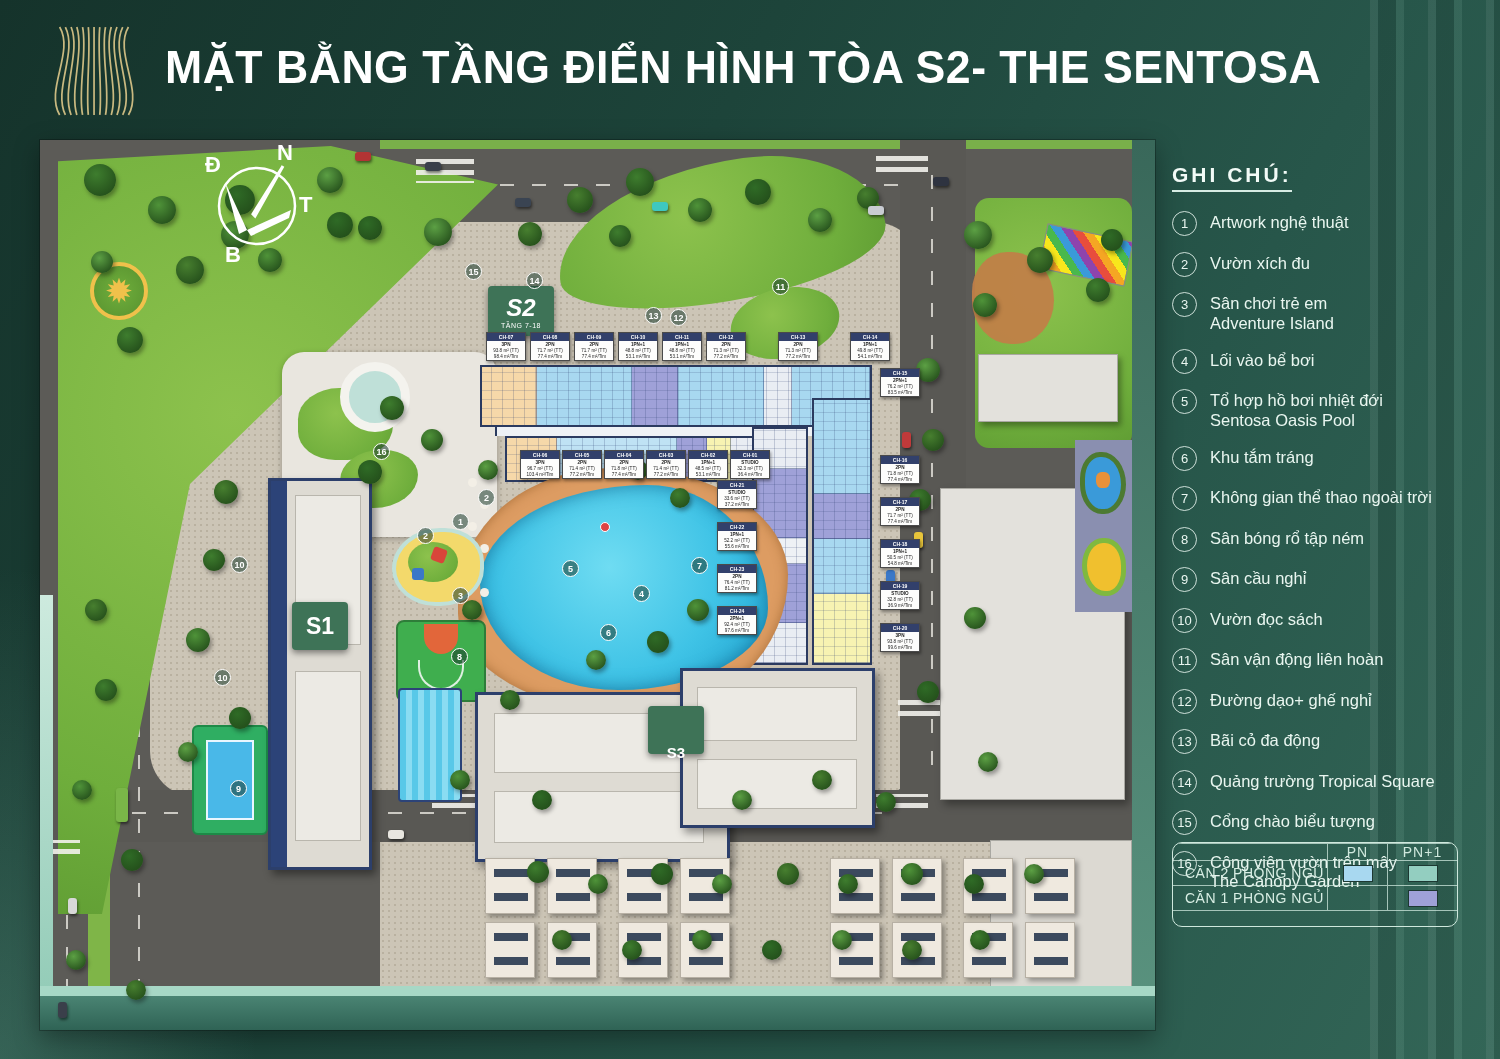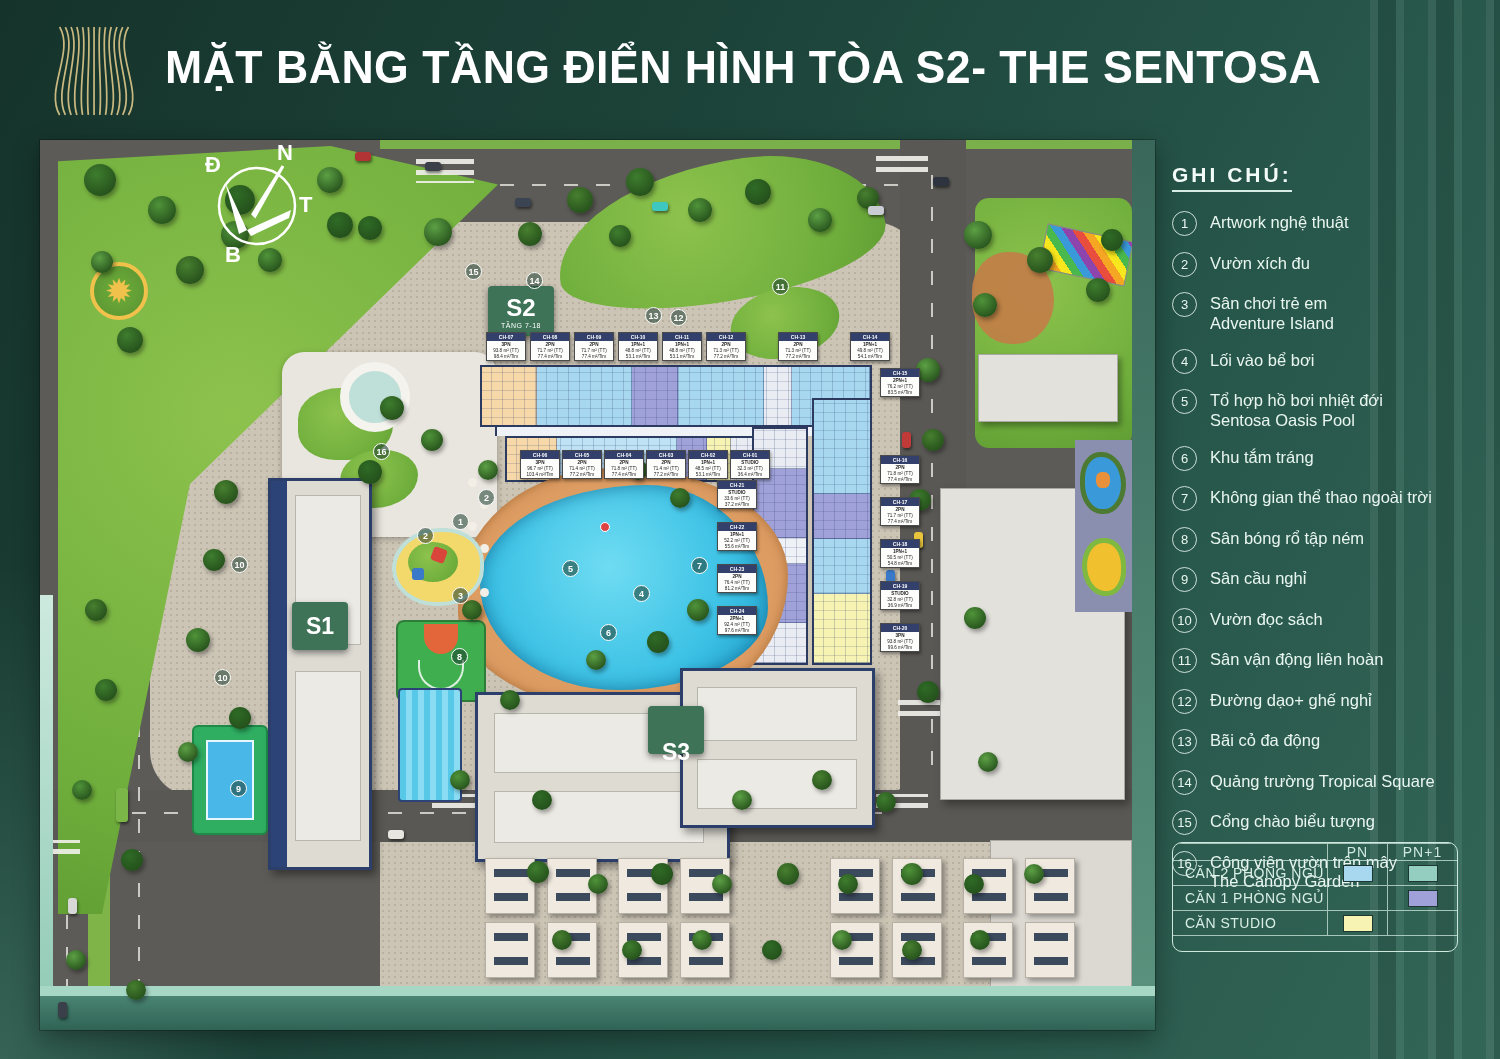--- a/index.html
+++ b/index.html
@@ -349,7 +349,7 @@
    <path d="M 52 86 L 96 66 L 94 74 L 56 92 Z" fill="#fff"></path>
         </svg><div style="position: absolute; left: 82px; top: -4px; color: rgb(255, 255, 255); font-size: 22px; font-weight: 700;">N</div><div style="position: absolute; left: 10px; top: 8px; color: rgb(255, 255, 255); font-size: 22px; font-weight: 700;">Đ</div><div style="position: absolute; left: 104px; top: 48px; color: rgb(255, 255, 255); font-size: 22px; font-weight: 700;">T</div><div style="position: absolute; left: 30px; top: 98px; color: rgb(255, 255, 255); font-size: 22px; font-weight: 700;">B</div></div>
       <div class="badge" style="position: absolute; left: 448px; top: 146px; width: 66px; height: 50px;">
-        <div style="font-size: 24px;">S2</div>
+        <div style="font-size: 24px; font-style: italic;">S2</div>
         <div style="font-size: 7px; font-weight: 400; letter-spacing: 0.5px;">TẦNG 7-18</div>
       </div>
       <div class="badge" style="position: absolute; left: 252px; top: 462px; width: 56px; height: 48px;">

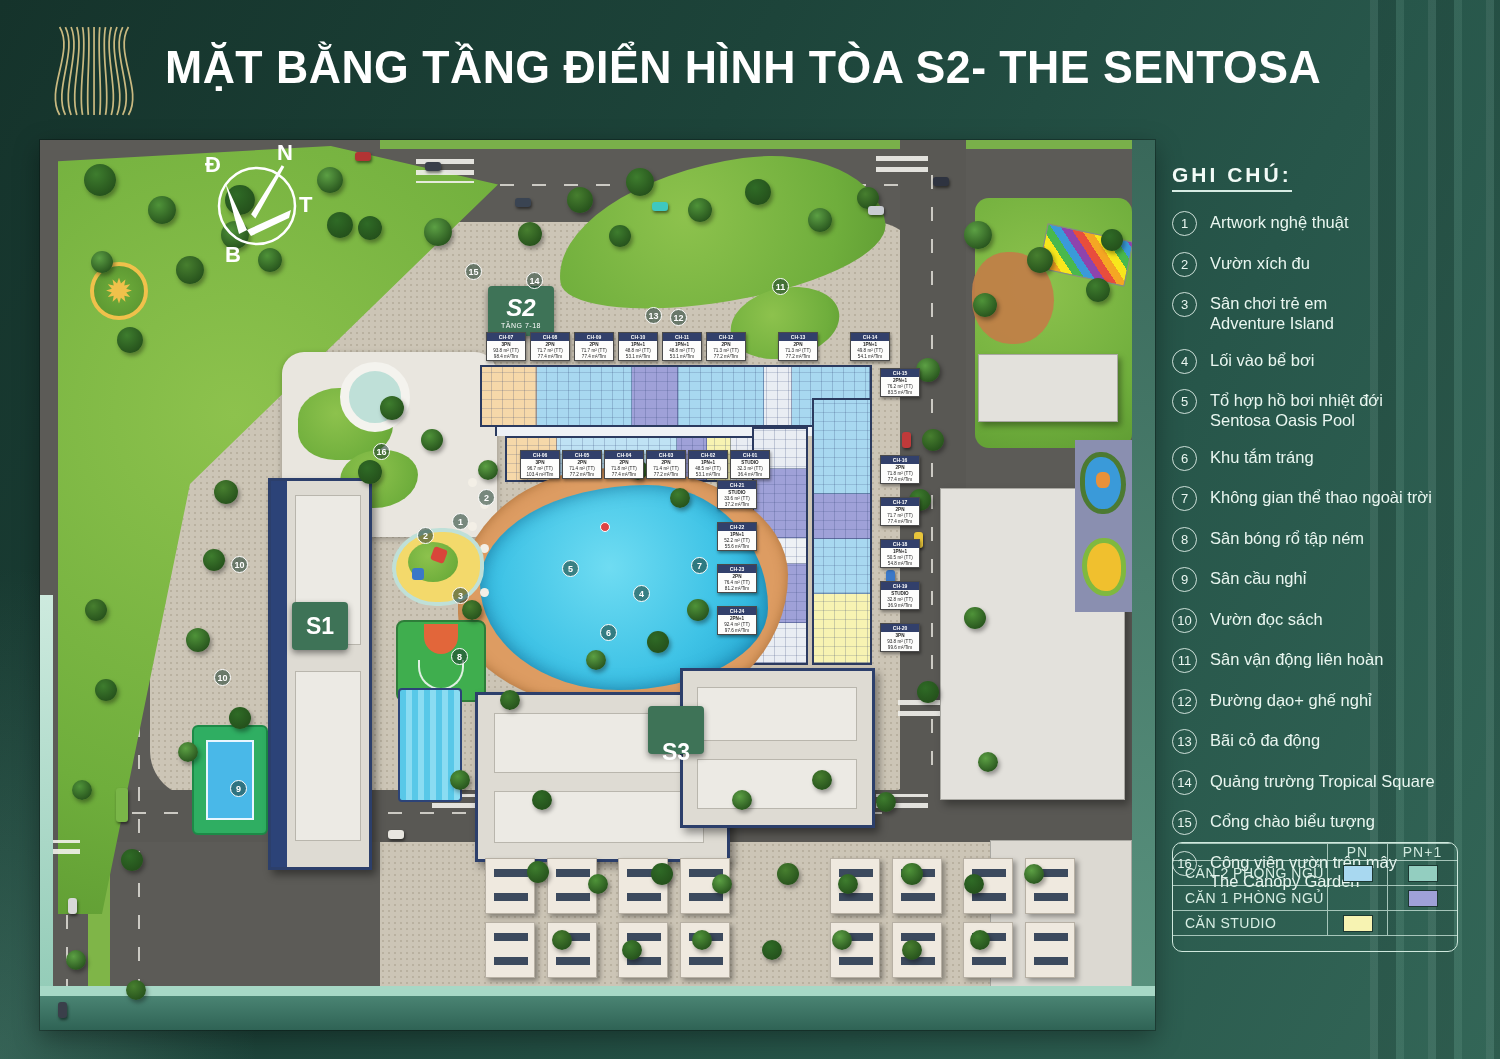--- a/index.html
+++ b/index.html
@@ -356,7 +356,7 @@
         <div style="font-size: 23px;">S1</div>
       </div>
       <div class="badge" style="position: absolute; left: 608px; top: 566px; width: 56px; height: 48px;">
-        <div style="font-size: 23px; margin-top: 44px;">S3</div>
+        <div style="font-size: 15px; margin-top: 44px;">S3</div>
       </div>
       <div class="marker" style="left: 412px; top: 373px;">1</div>
       <div class="marker" style="left: 438px; top: 349px;">2</div>

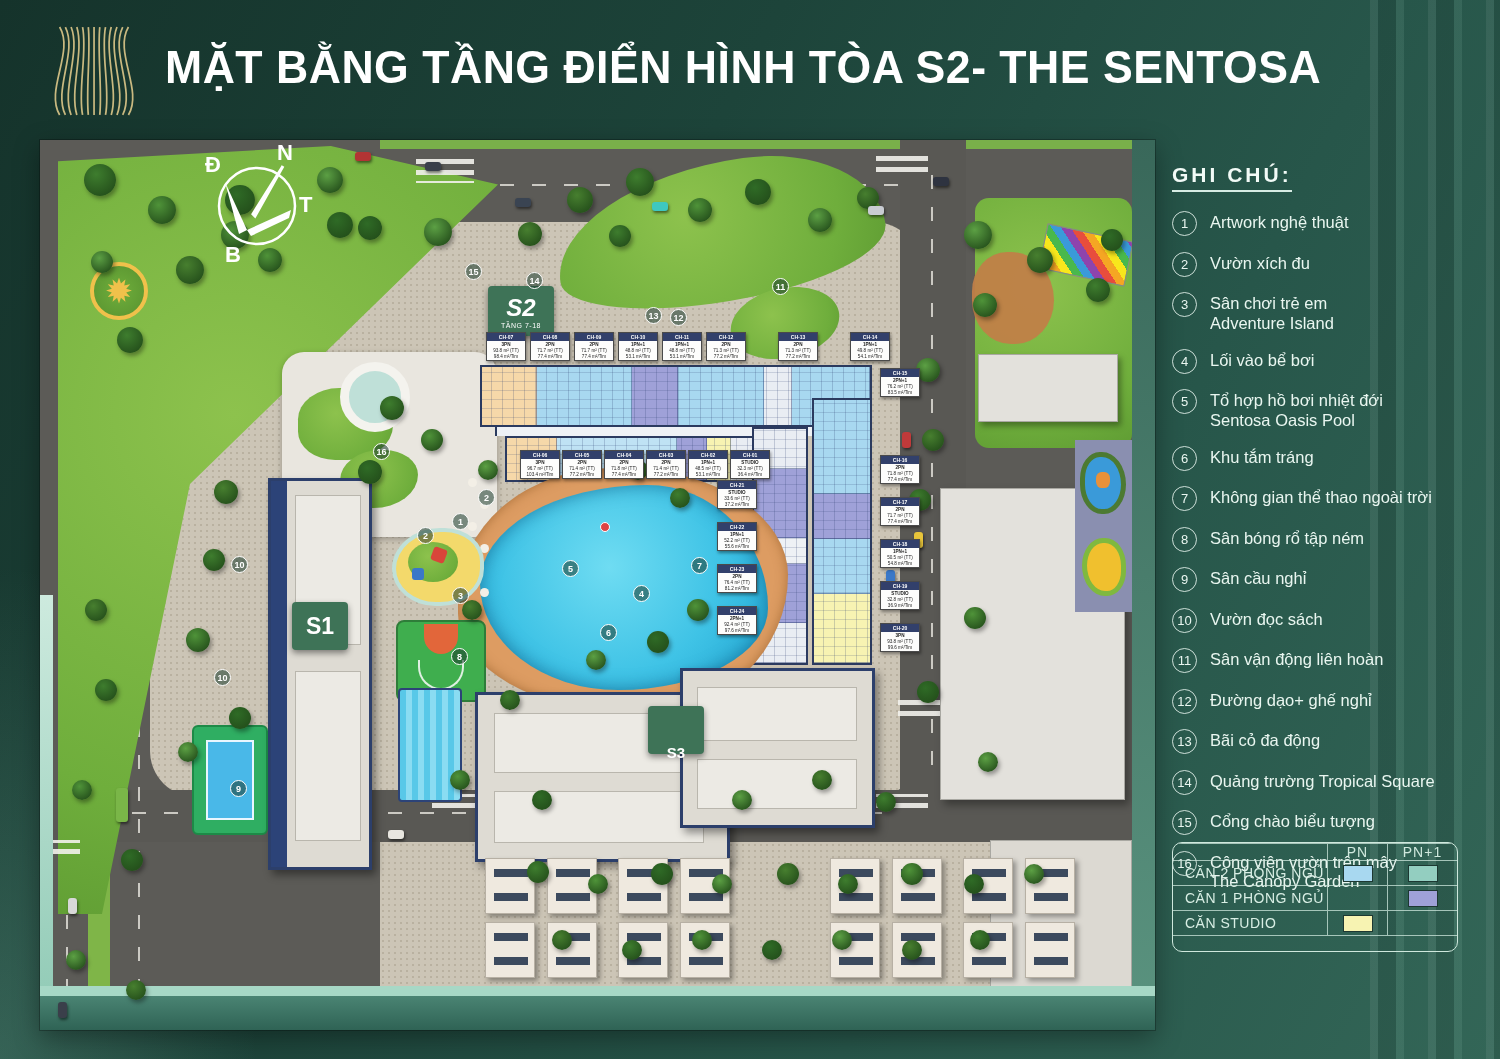--- a/index.html
+++ b/index.html
@@ -615,13 +615,6 @@
             <div class="swatch" style="background: rgb(159, 161, 216);"></div>
           </div>
         </div>
-        <div class="trow">
-          <div class="tcell tc-label">CĂN STUDIO</div>
-          <div class="tcell tc-pn">
-            <div class="swatch" style="background: rgb(247, 243, 178);"></div>
-          </div>
-          <div class="tcell tc-pn1"></div>
-        </div>
       </div>
     <div class="tfoot"></div>
   </div>

